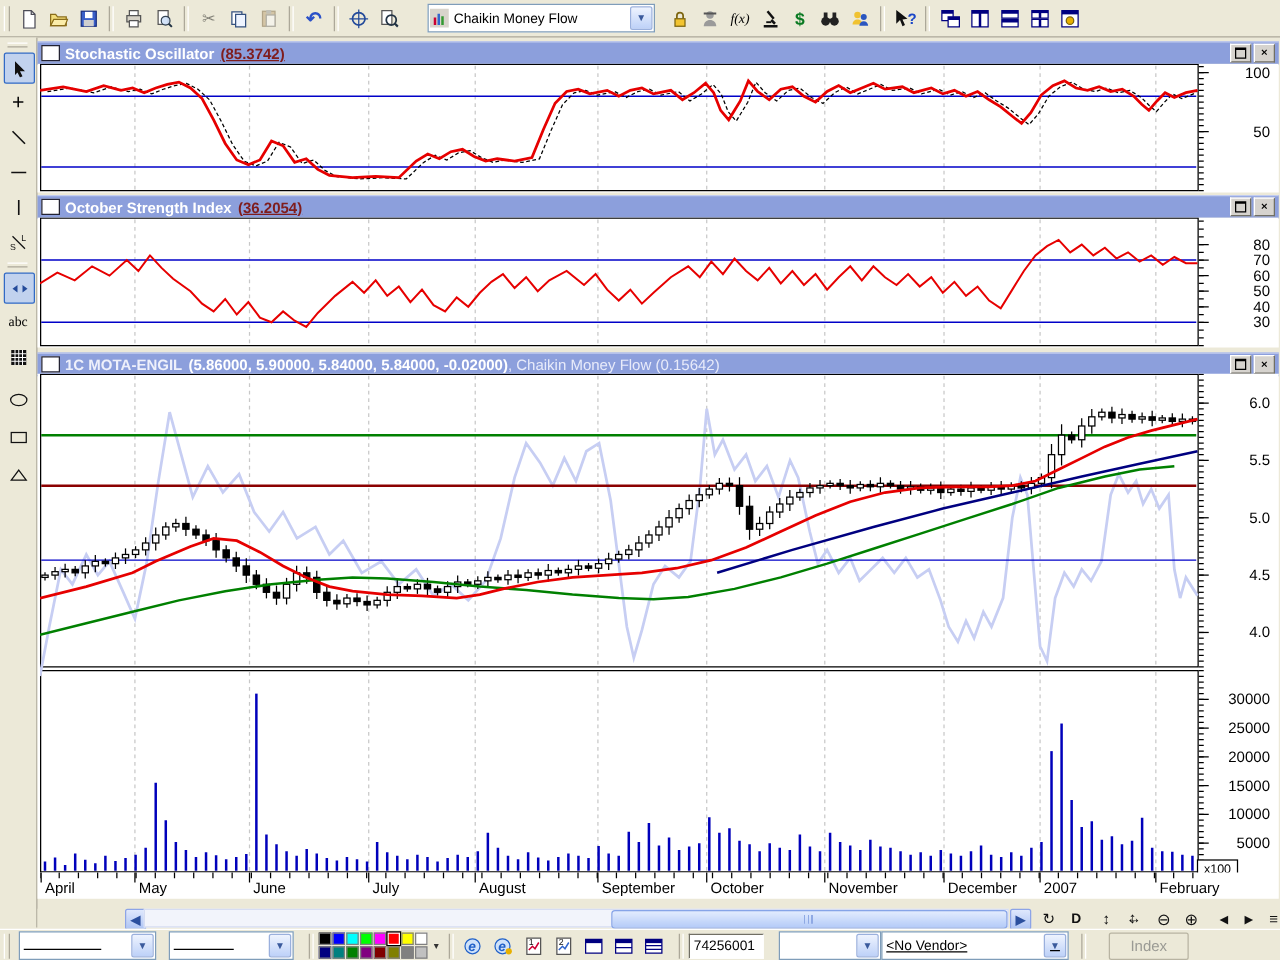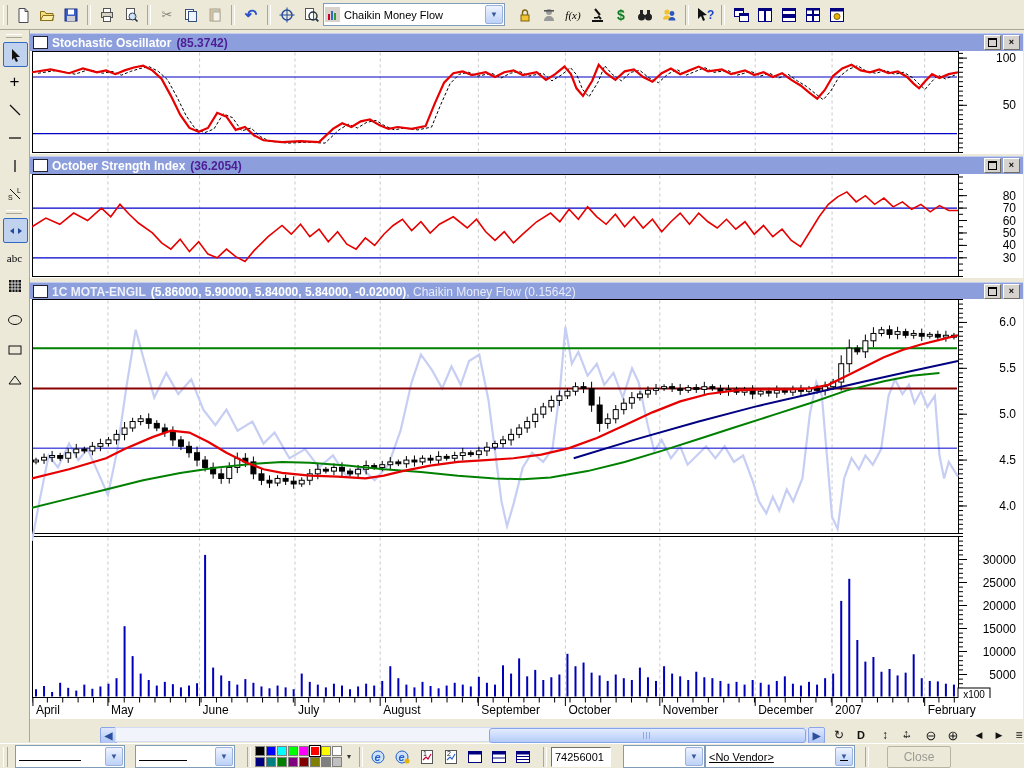--- a/index.html
+++ b/index.html
@@ -129,7 +129,7 @@
           <line x1="12.8" y1="11.8" x2="15.3" y2="14.3" stroke="#234" stroke-width="1.8"></line>
         </svg>
       </div>
-    <div class="combo" style="width:180px;margin-left:0;">
+    <div class="combo" style="width:180px;margin-left:19px;">
       <svg width="15" height="15" style="background:#d8d4cc;margin:1px;">
           <rect x="3" y="7" width="2" height="6" fill="#c03"></rect>
           <rect x="6" y="4" width="2" height="9" fill="#36c"></rect>

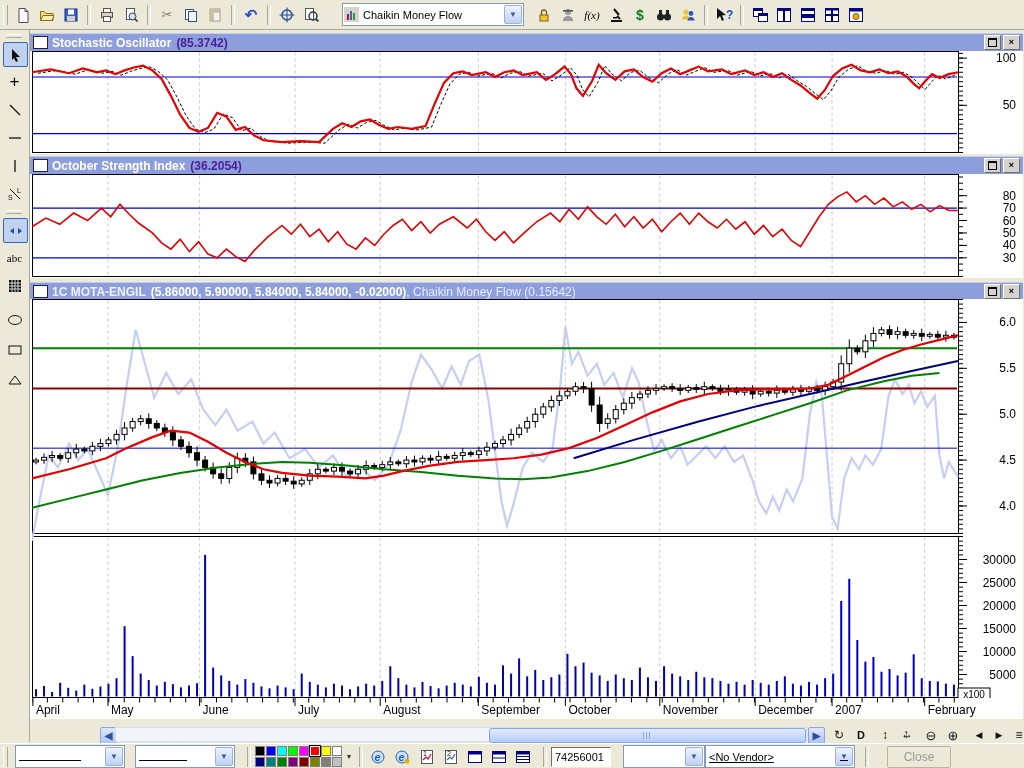--- a/index.html
+++ b/index.html
@@ -23,7 +23,7 @@
   
   .ptitle{position:absolute;left:30px;width:993px;height:17px;background:#8c9fdc;border-top:1px solid #c2cdf0;border-bottom:1px solid #5a6fae;display:flex;align-items:center;font-size:12px;font-weight:bold;color:#fff;}
   .psysicon{width:13px;height:11px;background:#fff;border:1px solid #223;margin:0 4px 0 3px;}
-  .pval{color:#4c1d95;margin-left:5px;}
+  .pval{color:#7f1d1d;margin-left:5px;text-decoration:underline;}
   .psuffix{color:#e8ebfa;font-weight:normal;}
   .winbtns{margin-left:auto;display:flex;gap:2px;padding-right:3px;}
   .wbtn{width:15px;height:13px;background:#d6d3ce;border:1px solid;border-color:#fff #716f64 #716f64 #fff;display:flex;align-items:center;justify-content:center;font-size:9px;font-weight:bold;color:#000;line-height:1;}

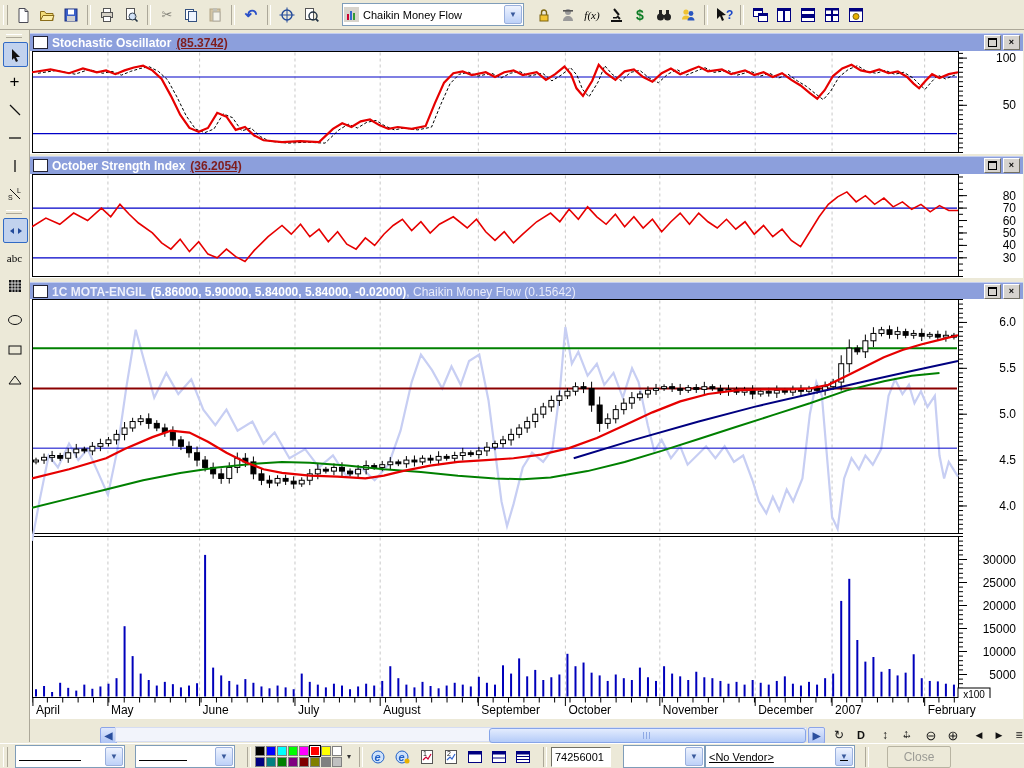--- a/index.html
+++ b/index.html
@@ -1127,7 +1127,7 @@
       <span class="xparrow">▼</span>
     </div>
     <div class="tsep" style="margin-left:10px;"></div>
-    <div id="tradebtn" style="margin-left:14px;">Close</div>
+    <div id="tradebtn" style="margin-left:14px;">Index</div>
   </div>
 </div>
 

